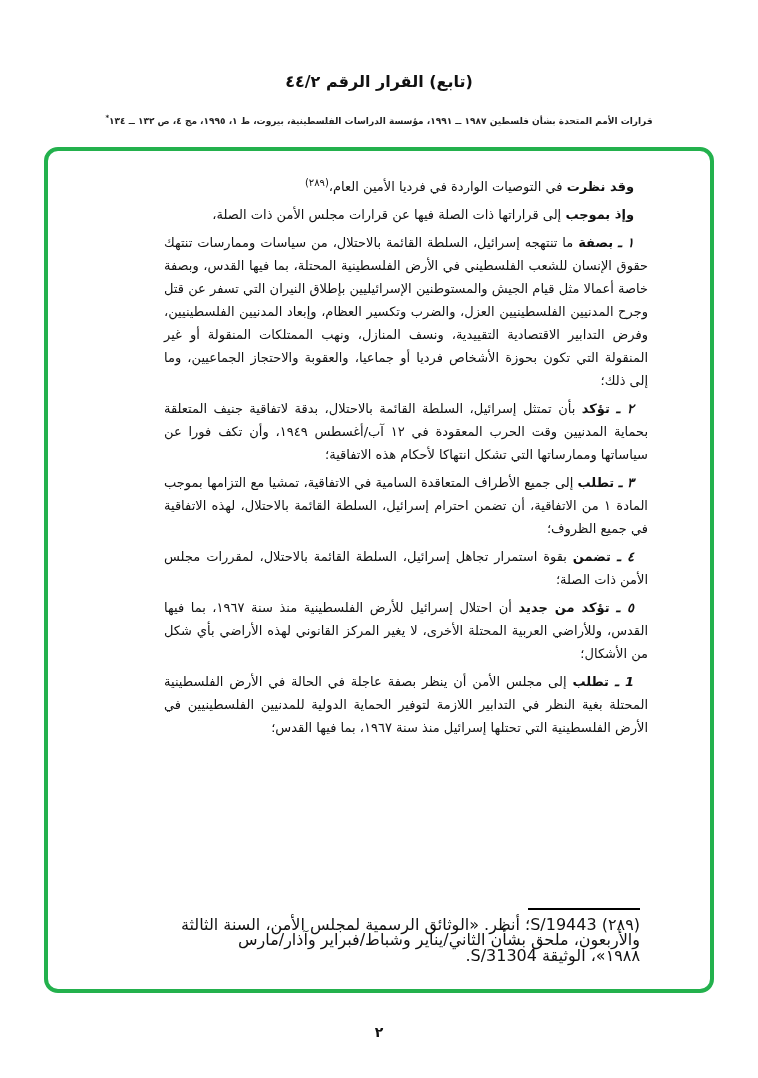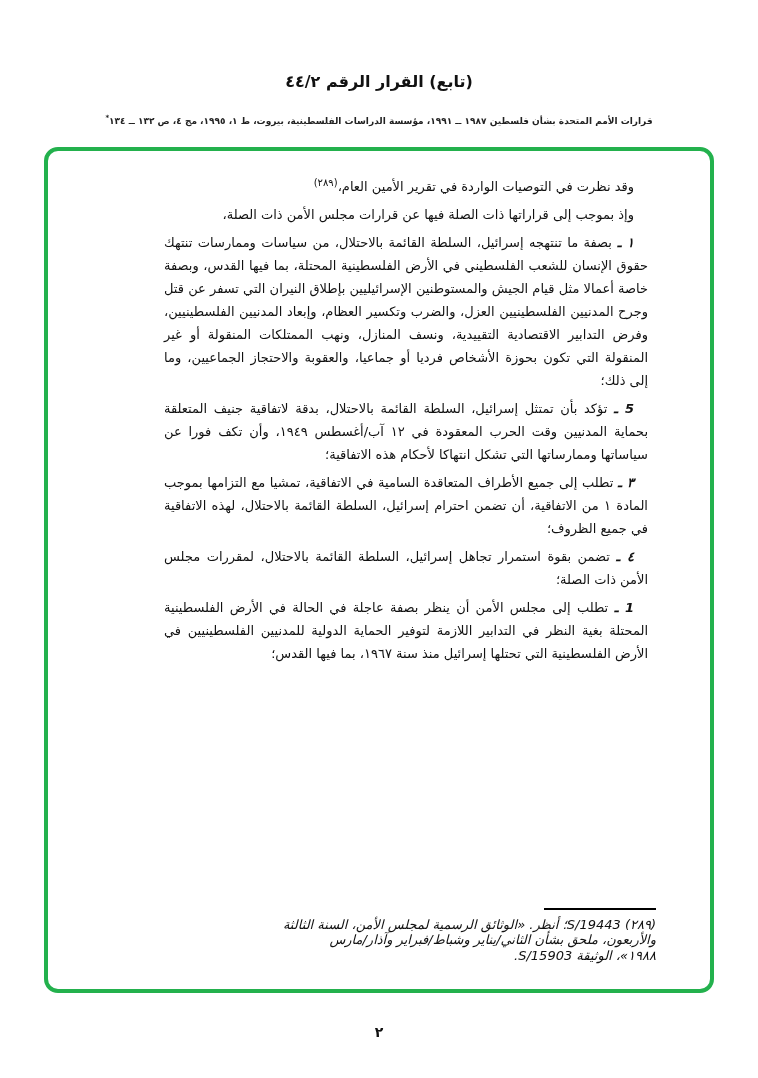--- a/index.html
+++ b/index.html
@@ -133,7 +133,7 @@
 
       <p class="para">
         <b class="lead">وقد نظرت</b>
-        <span>في التوصيات الواردة في تقرير الأمين العام،</span><sup>(٢٨٩)</sup>
+        <span>في التوصيات الواردة في فرديا الأمين العام،</span><sup>(٢٨٩)</sup>
       </p>
 
       <p class="para">

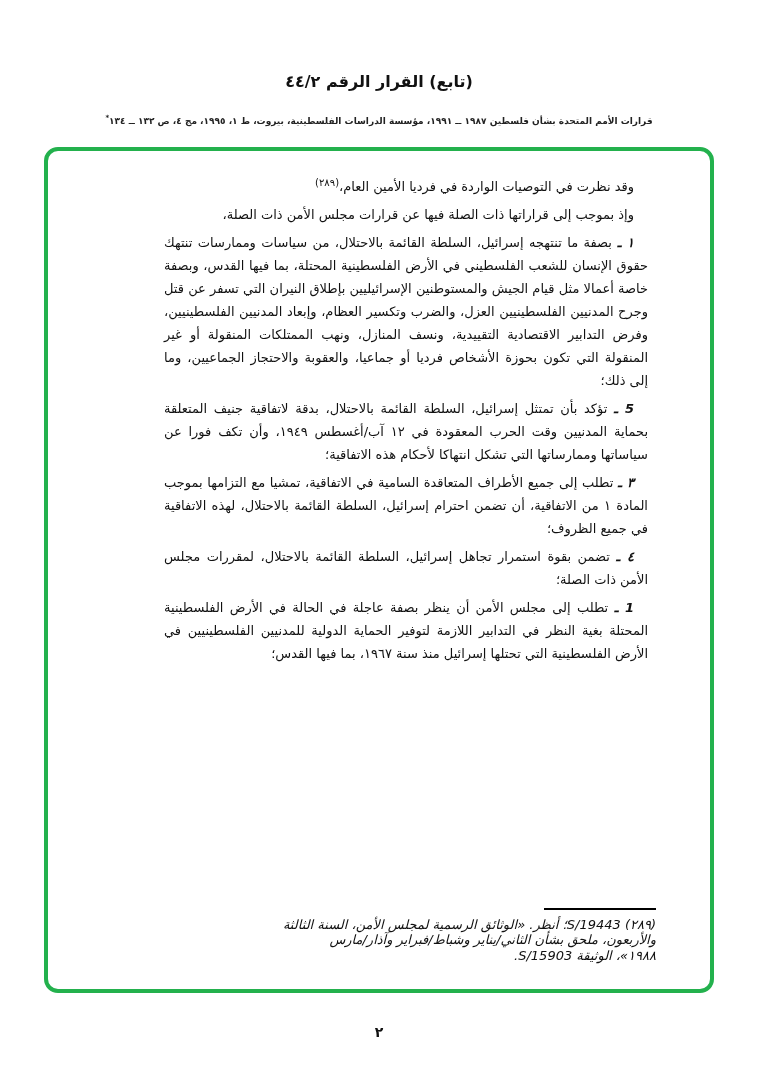--- a/index.html
+++ b/index.html
@@ -75,7 +75,7 @@
     font-style: italic;
   }
   .para .lead {
-    font-weight: normal;
+    font-weight: bold;
   }
   .para sup {
     font-size: 10px;

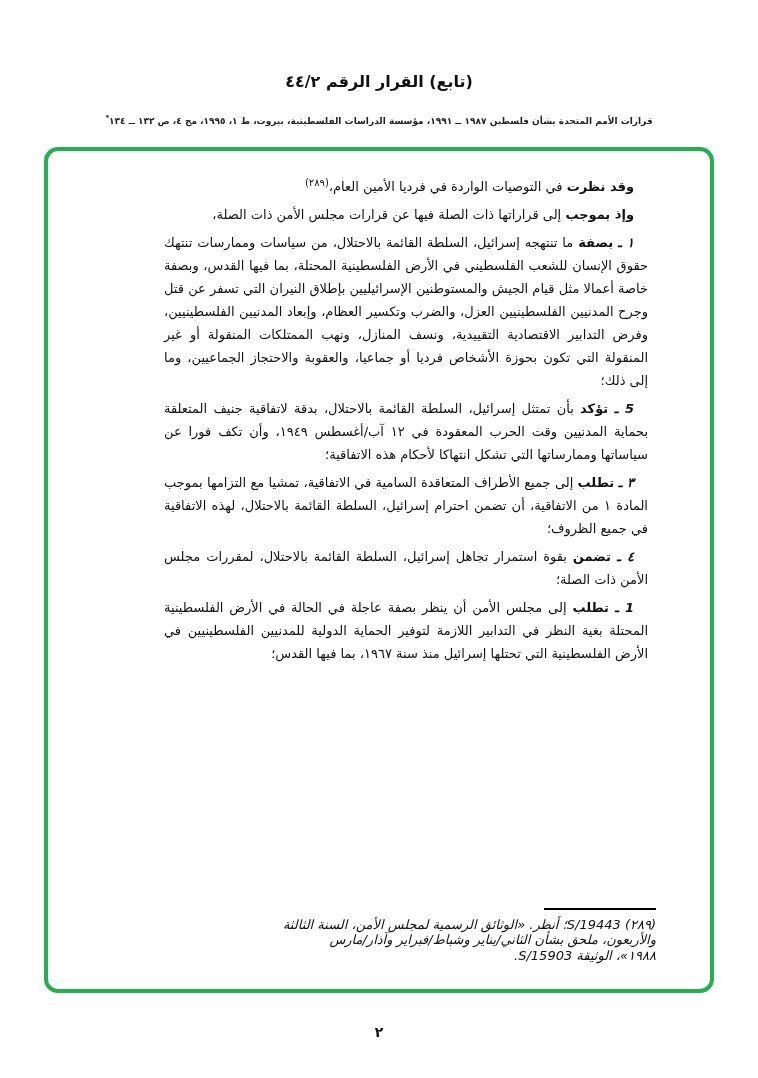--- a/index.html
+++ b/index.html
@@ -148,7 +148,7 @@
       </p>
 
       <p class="para">
-        <span class="num">5 ـ</span>
+        <span class="num">٢ ـ</span>
         <b class="lead">تؤكد</b>
         <span>بأن تمتثل إسرائيل، السلطة القائمة بالاحتلال، بدقة لاتفاقية جنيف المتعلقة بحماية المدنيين وقت الحرب المعقودة في ١٢ آب/أغسطس ١٩٤٩، وأن تكف فورا عن سياساتها وممارساتها التي تشكل انتهاكا لأحكام هذه الاتفاقية؛</span>
       </p>

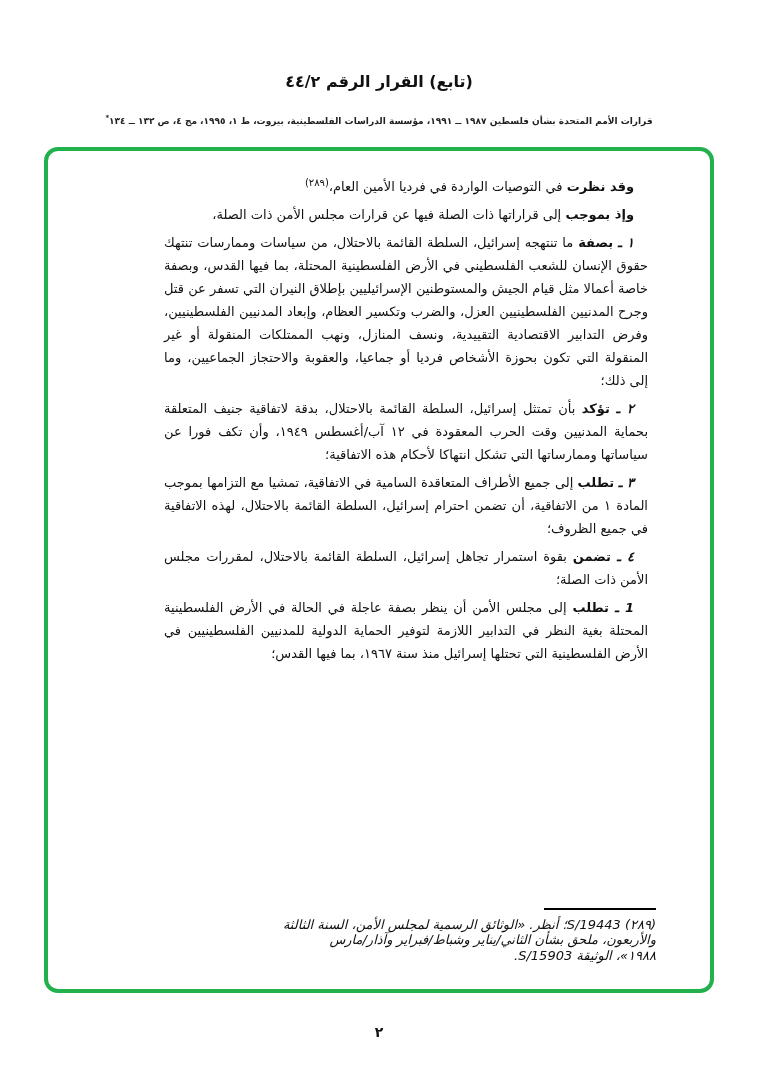--- a/index.html
+++ b/index.html
@@ -165,6 +165,11 @@
         <span>بقوة استمرار تجاهل إسرائيل، السلطة القائمة بالاحتلال، لمقررات مجلس الأمن ذات الصلة؛</span>
       </p>
 
+      <p class="para">
+        <span class="num">٥ ـ</span>
+        <b class="lead">تؤكد من جديد</b>
+        <span>أن احتلال إسرائيل للأرض الفلسطينية منذ سنة ١٩٦٧، بما فيها القدس، وللأراضي العربية المحتلة الأخرى، لا يغير المركز القانوني لهذه الأراضي بأي شكل من الأشكال؛</span>
+      </p>
 
       <p class="para">
         <span class="num">1 ـ</span>

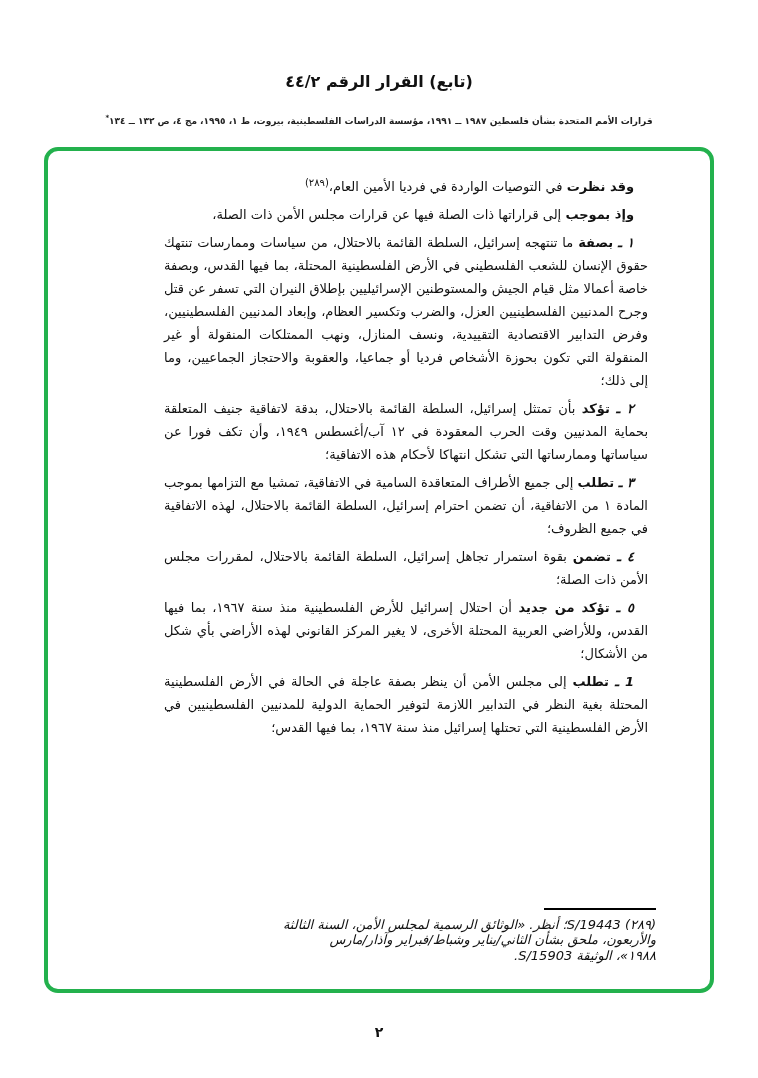--- a/index.html
+++ b/index.html
@@ -86,15 +86,14 @@
   
   .footnote {
     position: absolute;
-    right: 54px;
+    right: 70px;
     bottom: 26px;
     width: 352px;
     direction: rtl;
     text-align: right;
-    font-size: 13px;
+    font-size: 16px;
     line-height: 15.5px;
     color: #111;
-    font-style: italic;
   }
   .footnote-rule {
     width: 112px;

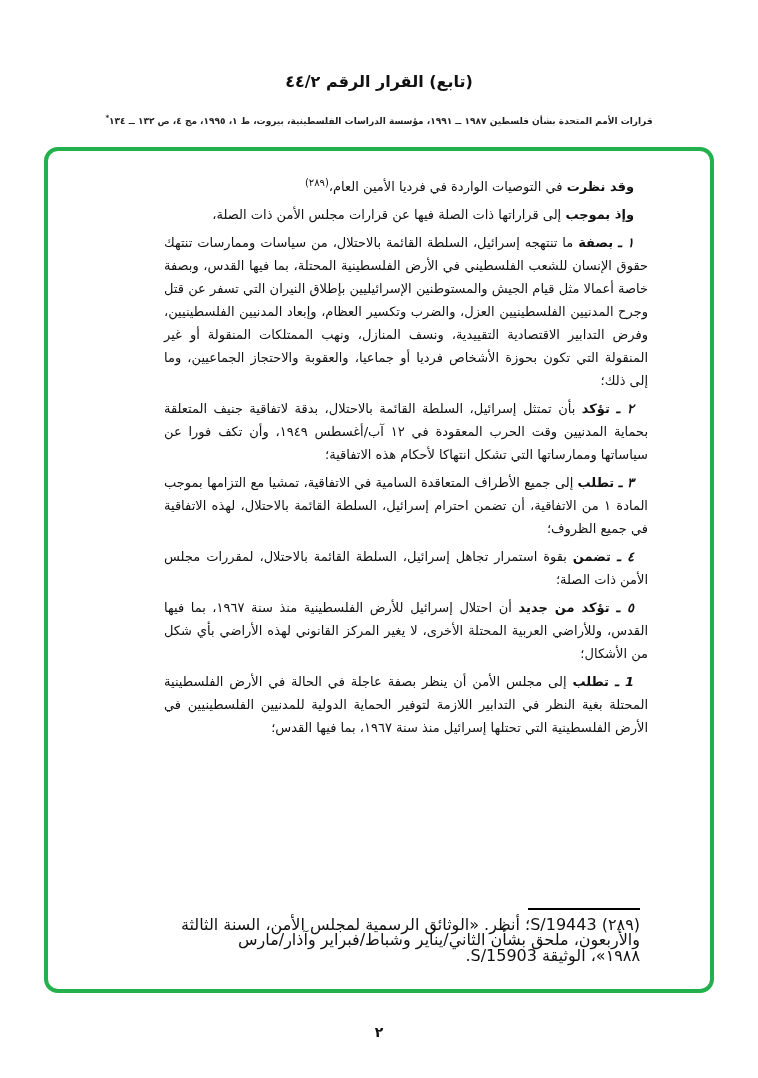--- a/index.html
+++ b/index.html
@@ -182,7 +182,7 @@
       <div class="footnote-rule"></div>
       <div class="footnote-line">(٢٨٩) S/19443؛ أنظر. «الوثائق الرسمية لمجلس الأمن، السنة الثالثة</div>
       <div class="footnote-line">والأربعون، ملحق بشأن الثاني/يناير وشباط/فبراير وآذار/مارس</div>
-      <div class="footnote-line">١٩٨٨»، الوثيقة S/15903.</div>
+      <div class="footnote-line">١٩٨٨»، الوثيقة S/31304.</div>
     </div>
 
   </div>

